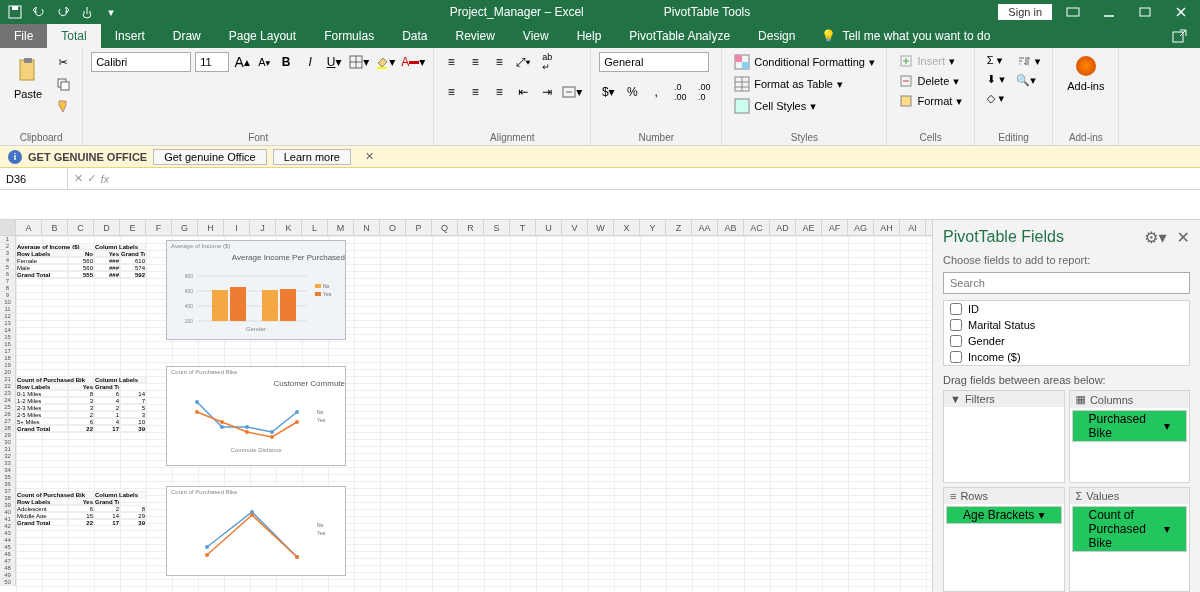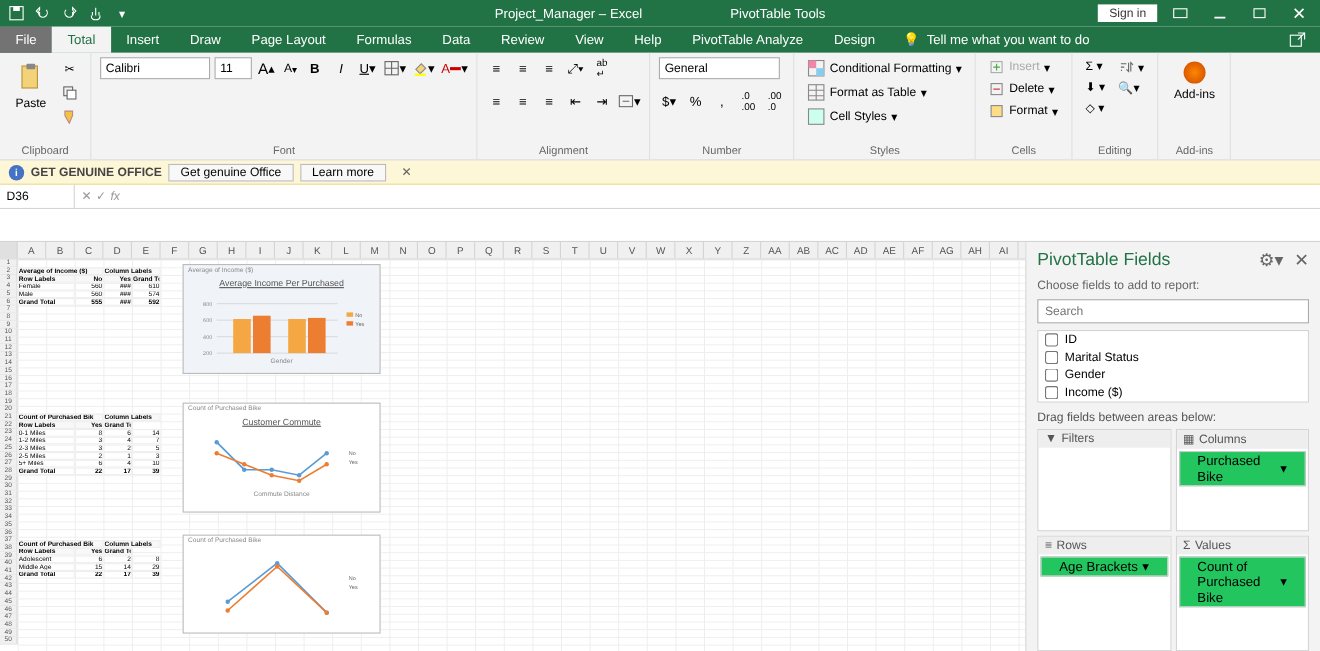--- a/index.html
+++ b/index.html
@@ -76,7 +76,7 @@
 .pivot-mini .num { text-align: right; }
 
 .chart-box { position: absolute; background: #f0f4f8; border: 1px solid #bbb; }
-.chart-title { text-align: center; font-size: 8px; color: #555; padding: 2px 0 4px; text-decoration: underline; }
+.chart-title { text-align: right; font-size: 8px; color: #555; padding: 2px 0 4px; }
 .chart-svg { display: block; }
 
 

